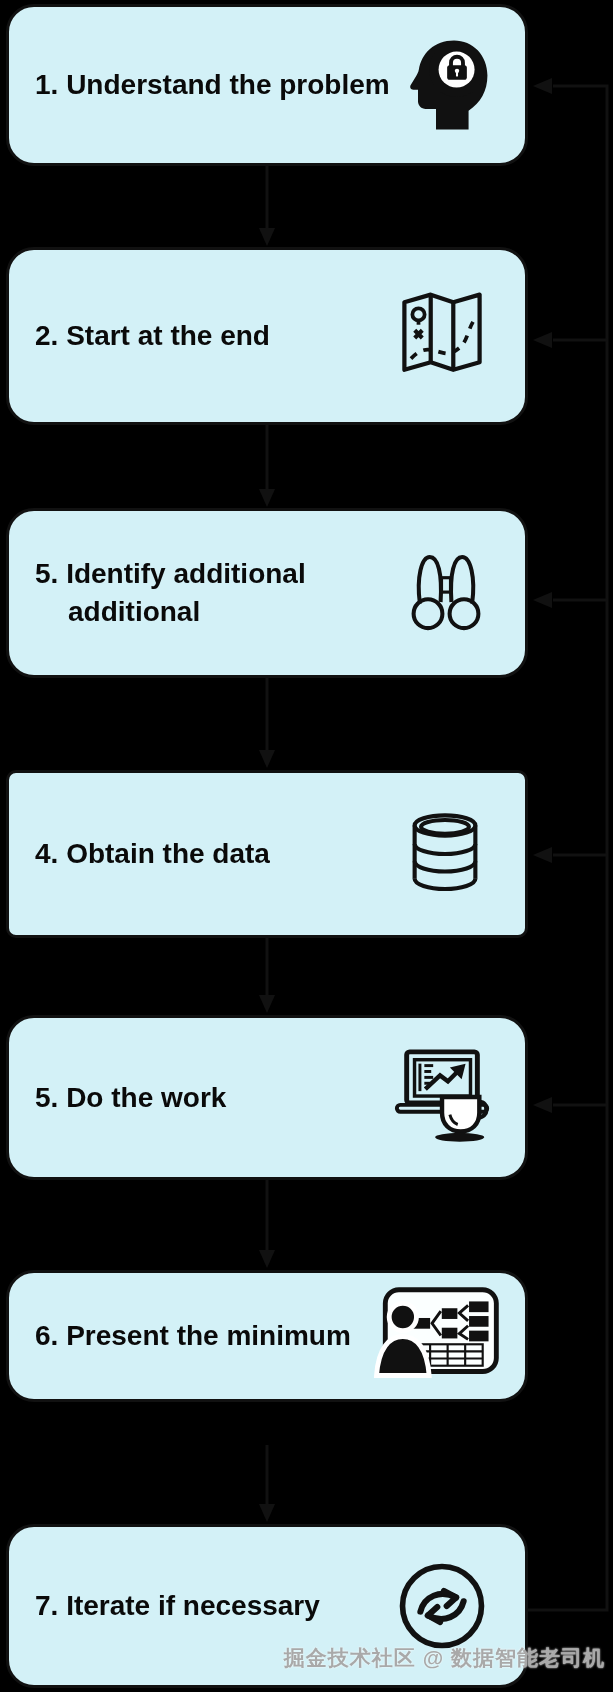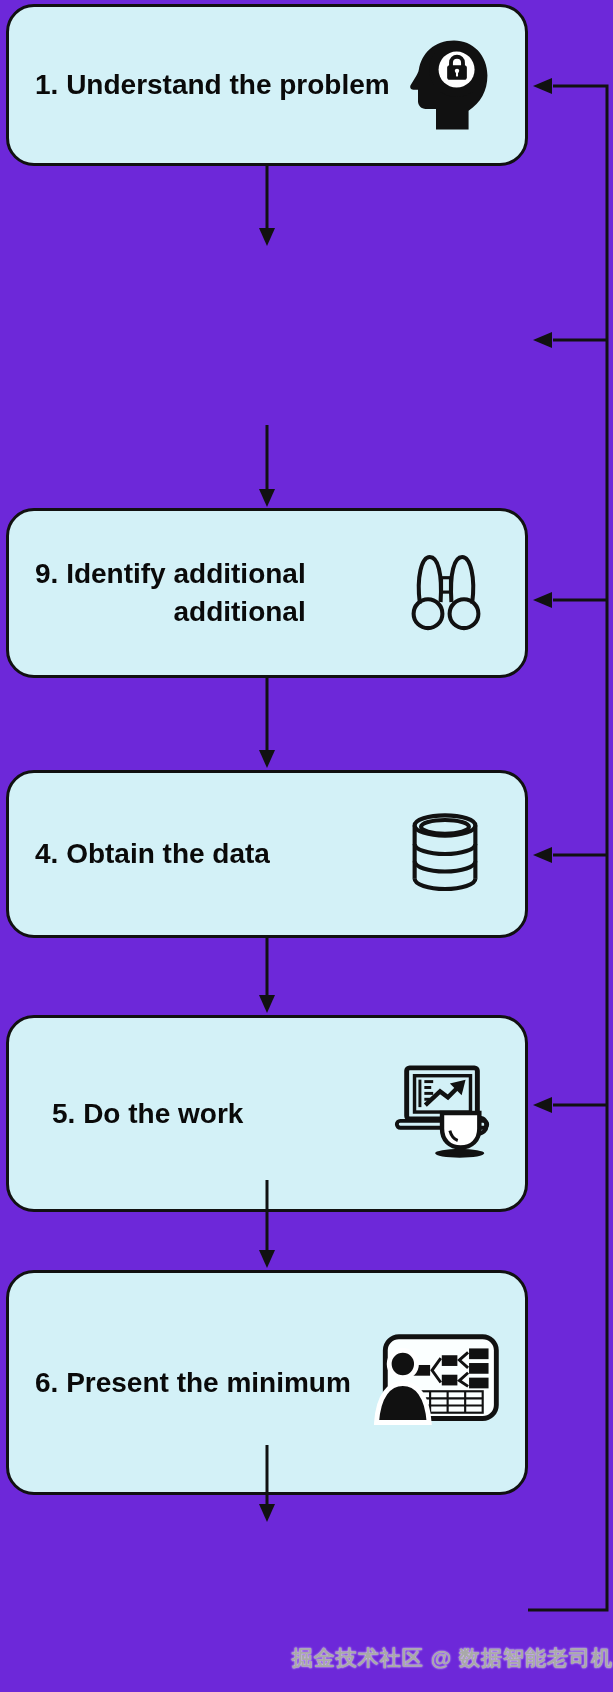--- a/index.html
+++ b/index.html
@@ -4,8 +4,8 @@
 <style>
   html,body{margin:0;padding:0;background:#ffffff;}
   .canvas{
-    position:relative;width:613px;height:1692px;background:#6d28d9;
-    font-family:"Liberation Sans","DejaVu Sans",sans-serif;overflow:hidden;text-align:right;
+    position:relative;width:613px;height:1692px;background:#000000;
+    font-family:"Liberation Sans","DejaVu Sans",sans-serif;overflow:hidden;
   }
   .connectors{position:absolute;left:0;top:0;width:613px;height:1692px;z-index:3;pointer-events:none;}
   .step-box{

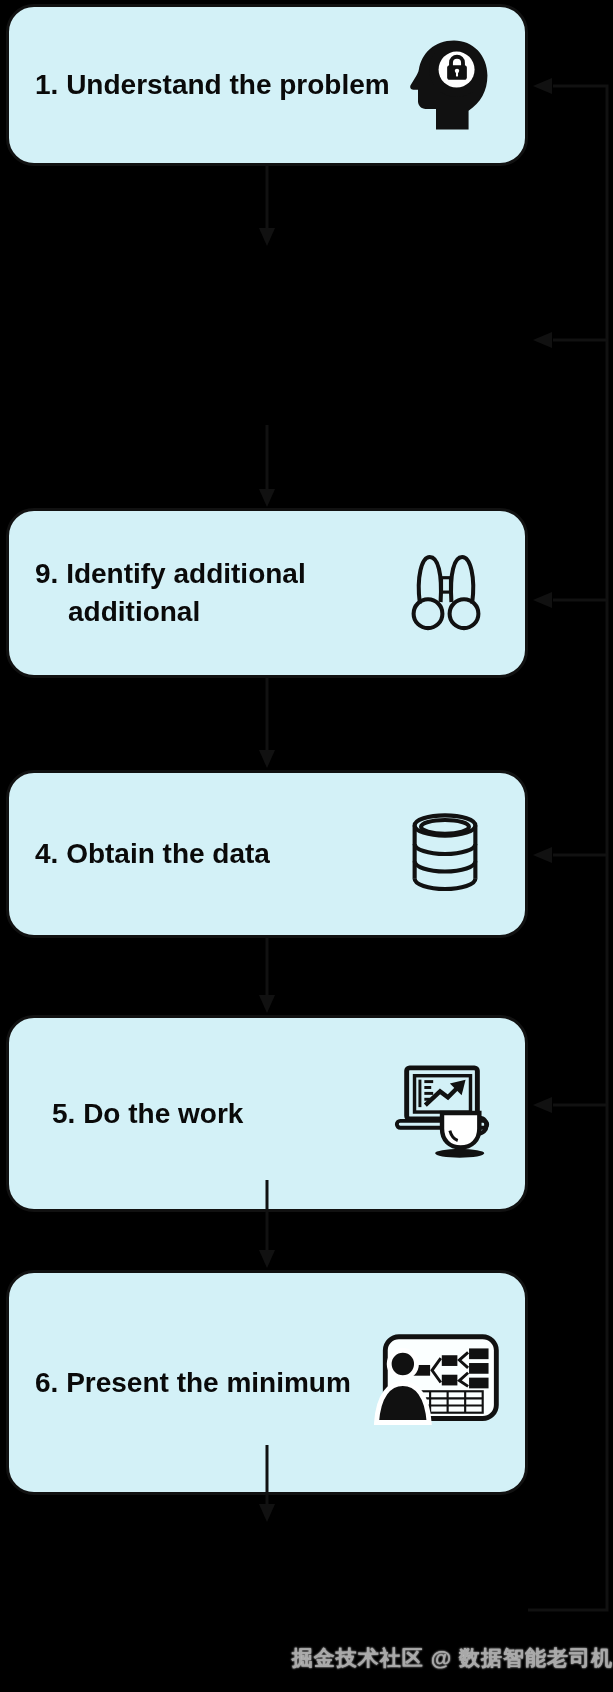--- a/index.html
+++ b/index.html
@@ -81,6 +81,26 @@
     </span>
   </div>
 
+  <div class="step-box" style="top:247px;height:178px;">
+    <div class="step-label">
+      <div>2. Start at the end</div>
+    </div>
+    <span class="icon" style="right:36px;">
+      <svg width="94" height="100" viewBox="0 0 100 100">
+        <g stroke="#111111" stroke-width="4.5" fill="none" stroke-linejoin="round">
+          <path d="M10 14 L38 6 L62 14 L90 6 L90 78 L62 86 L38 78 L10 86 Z"></path>
+          <line x1="38" y1="6" x2="38" y2="78"></line>
+          <line x1="62" y1="14" x2="62" y2="86"></line>
+        </g>
+        <g stroke="#111111" stroke-width="4" fill="none">
+          <circle cx="25" cy="27" r="6.5"></circle>
+          <line x1="25" y1="33.5" x2="25" y2="38"></line>
+          <path d="M21 44 L29 52 M29 44 L21 52" stroke-width="4.5"></path>
+          <path d="M17 74 C 27 64 33 63 44 66 C 55 69 58 71 68 63 C 77 56 77 45 83 35" stroke-dasharray="8 8"></path>
+        </g>
+      </svg>
+    </span>
+  </div>
 
   <div class="step-box" style="top:508px;height:170px;">
     <div class="step-label">

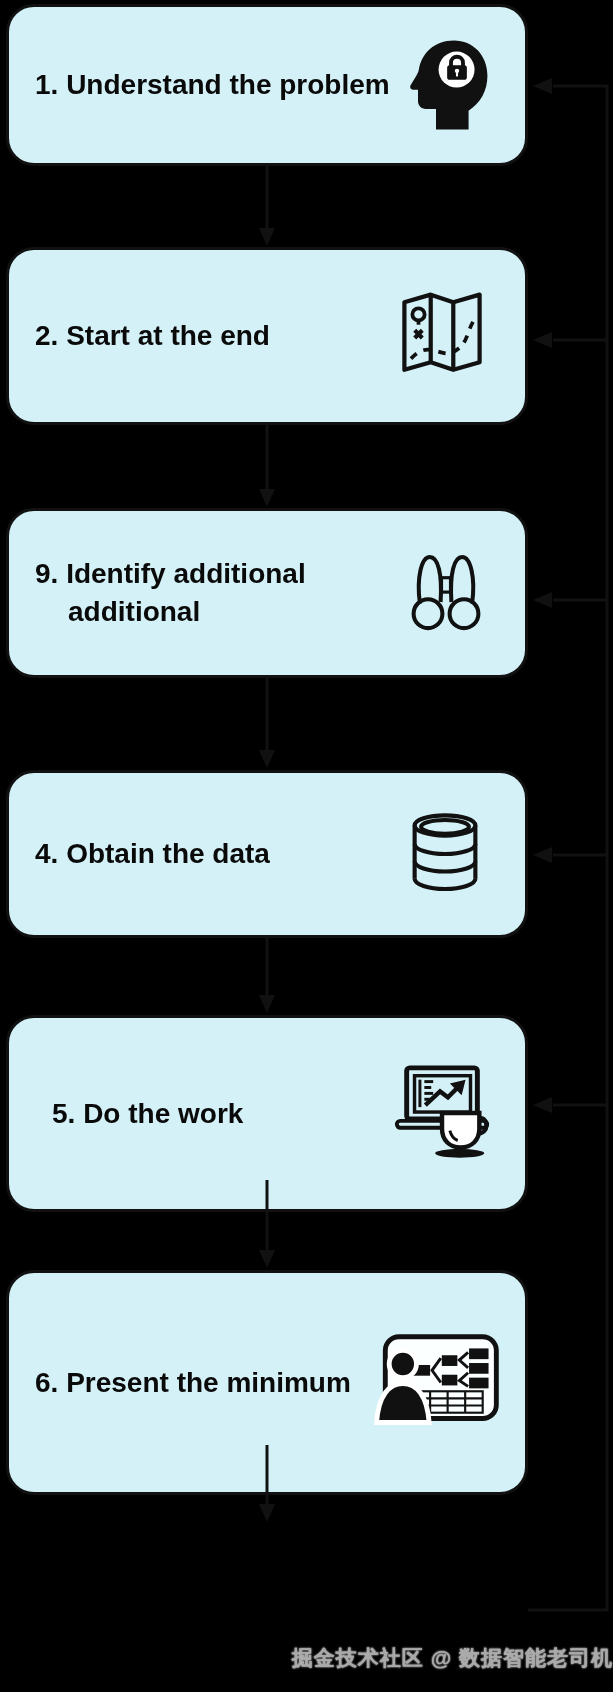--- a/index.html
+++ b/index.html
@@ -104,7 +104,7 @@
 
   <div class="step-box" style="top:508px;height:170px;">
     <div class="step-label">
-      <div>9. Identify additional</div>
+      <div>5. Identify additional</div>
       <div class="line2">additional</div>
     </div>
     <span class="icon" style="right:34px;">

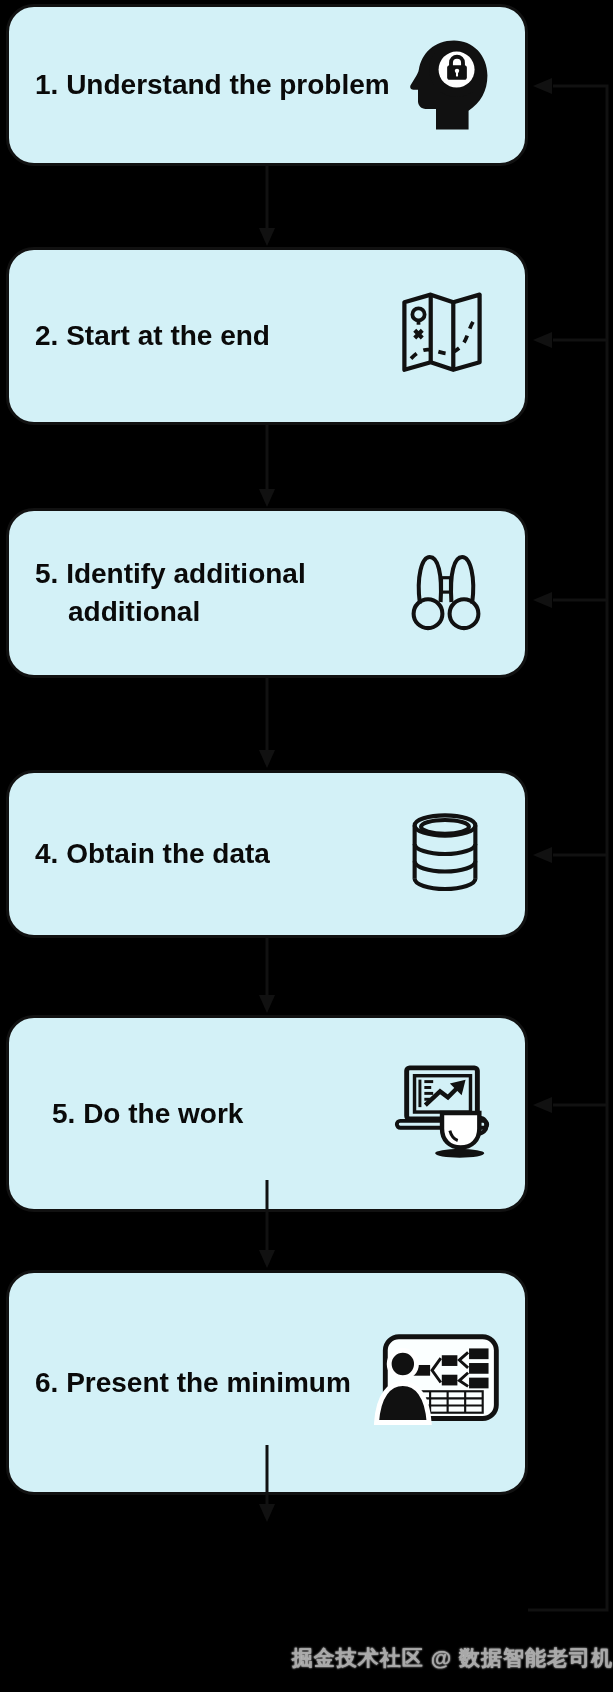--- a/index.html
+++ b/index.html
@@ -120,7 +120,7 @@
     </span>
   </div>
 
-  <div class="step-box" style="top:770px;height:168px;">
+  <div class="step-box" style="top:770px;height:168px;border-radius:10px;">
     <div class="step-label">
       <div>4. Obtain the data</div>
     </div>

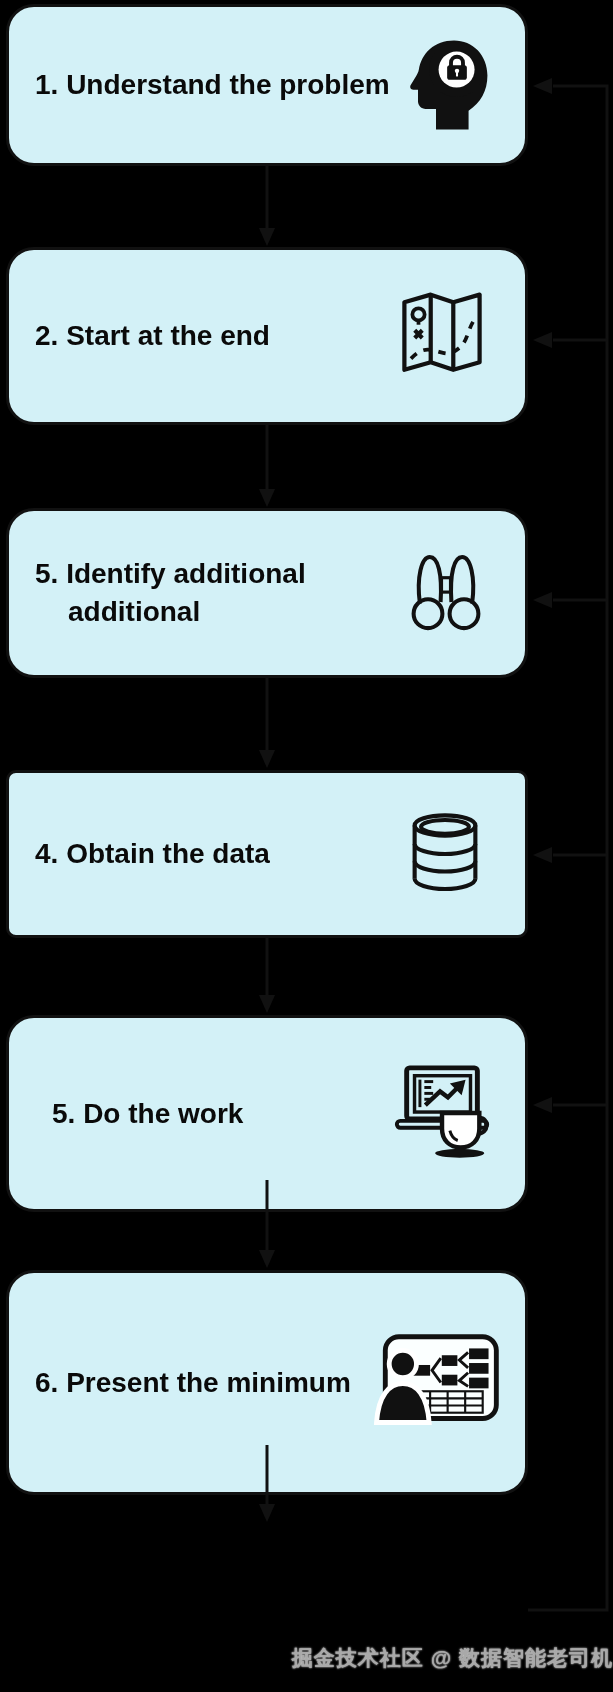--- a/index.html
+++ b/index.html
@@ -139,7 +139,7 @@
     </span>
   </div>
 
-  <div class="step-box" style="top:1015px;height:197px;padding-left:17px;">
+  <div class="step-box" style="top:1015px;height:165px;">
     <div class="step-label">
       <div>5. Do the work</div>
     </div>

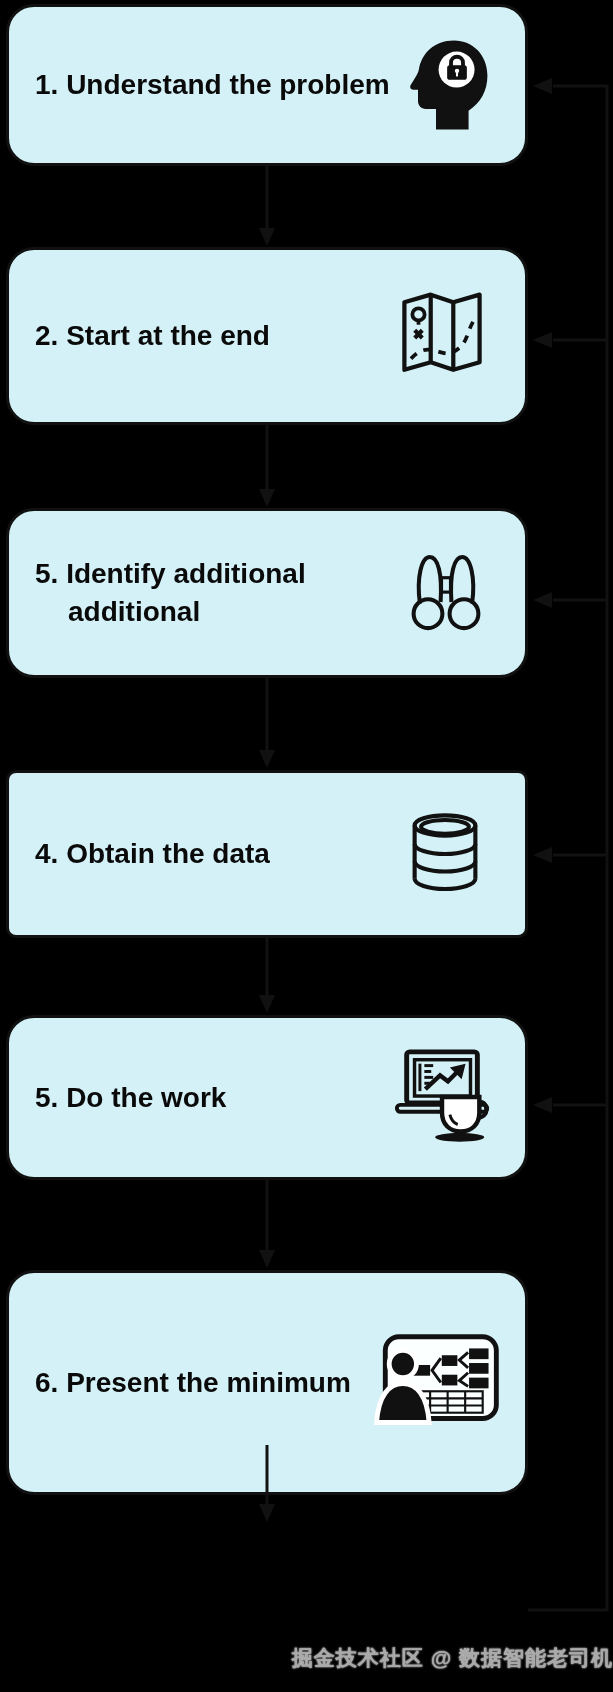--- a/index.html
+++ b/index.html
@@ -165,7 +165,7 @@
     </span>
   </div>
 
-  <div class="step-box" style="top:1270px;height:225px;">
+  <div class="step-box" style="top:1270px;height:132px;">
     <div class="step-label">
       <div>6. Present the minimum</div>
     </div>

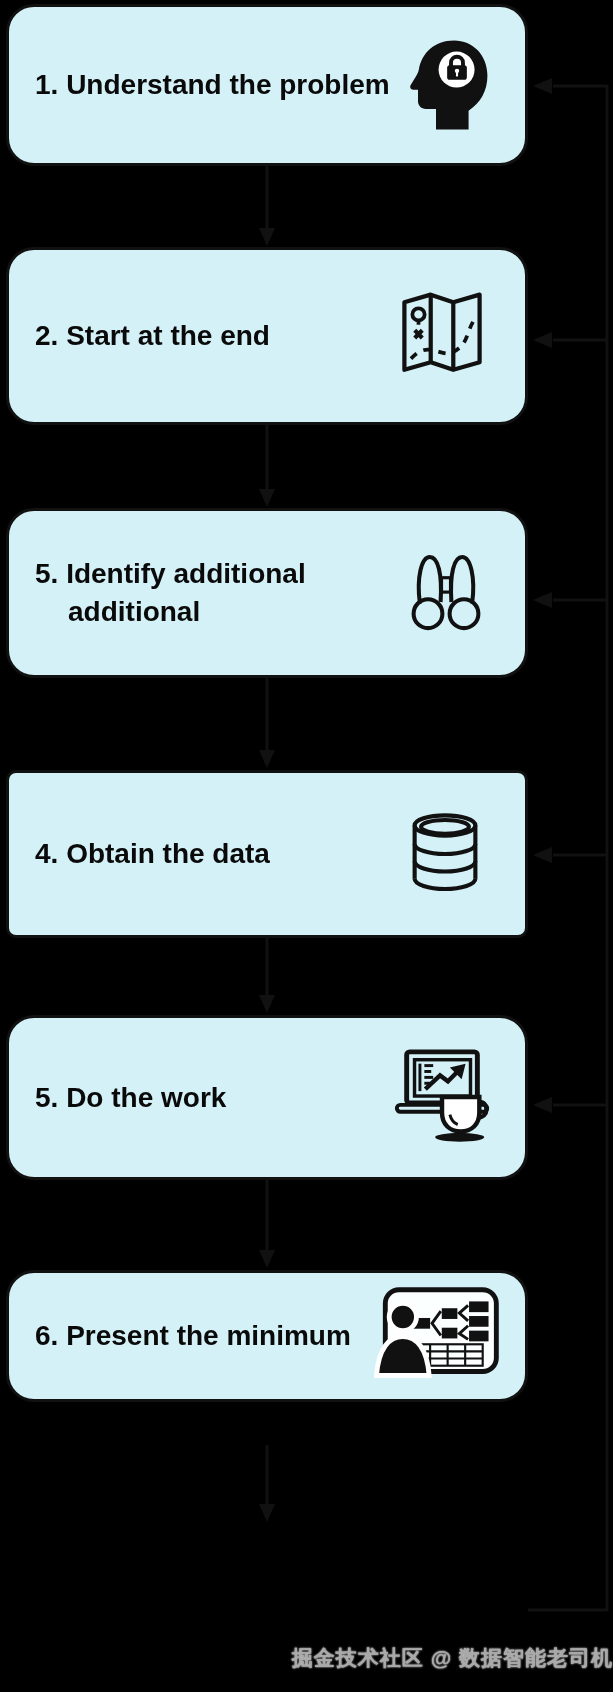--- a/index.html
+++ b/index.html
@@ -201,6 +201,22 @@
     </span>
   </div>
 
+  <div class="step-box" style="top:1524px;height:164px;">
+    <div class="step-label">
+      <div>7. Iterate if necessary</div>
+    </div>
+    <span class="icon" style="right:36px;">
+      <svg width="94" height="94" viewBox="0 0 100 100">
+        <circle cx="50" cy="50" r="42" stroke="#111111" stroke-width="6" fill="none"></circle>
+        <g stroke="#111111" stroke-width="6.5" fill="none" stroke-linecap="round">
+          <path d="M27 56 C 31 40 48 32 65 41"></path>
+          <path d="M65 41 L52 34 M65 41 L55 50"></path>
+          <path d="M73 45 C 69 61 52 69 35 60"></path>
+          <path d="M35 60 L48 67 M35 60 L45 51"></path>
+        </g>
+      </svg>
+    </span>
+  </div>
 
   <div class="watermark">掘金技术社区 @ 数据智能老司机</div>
 

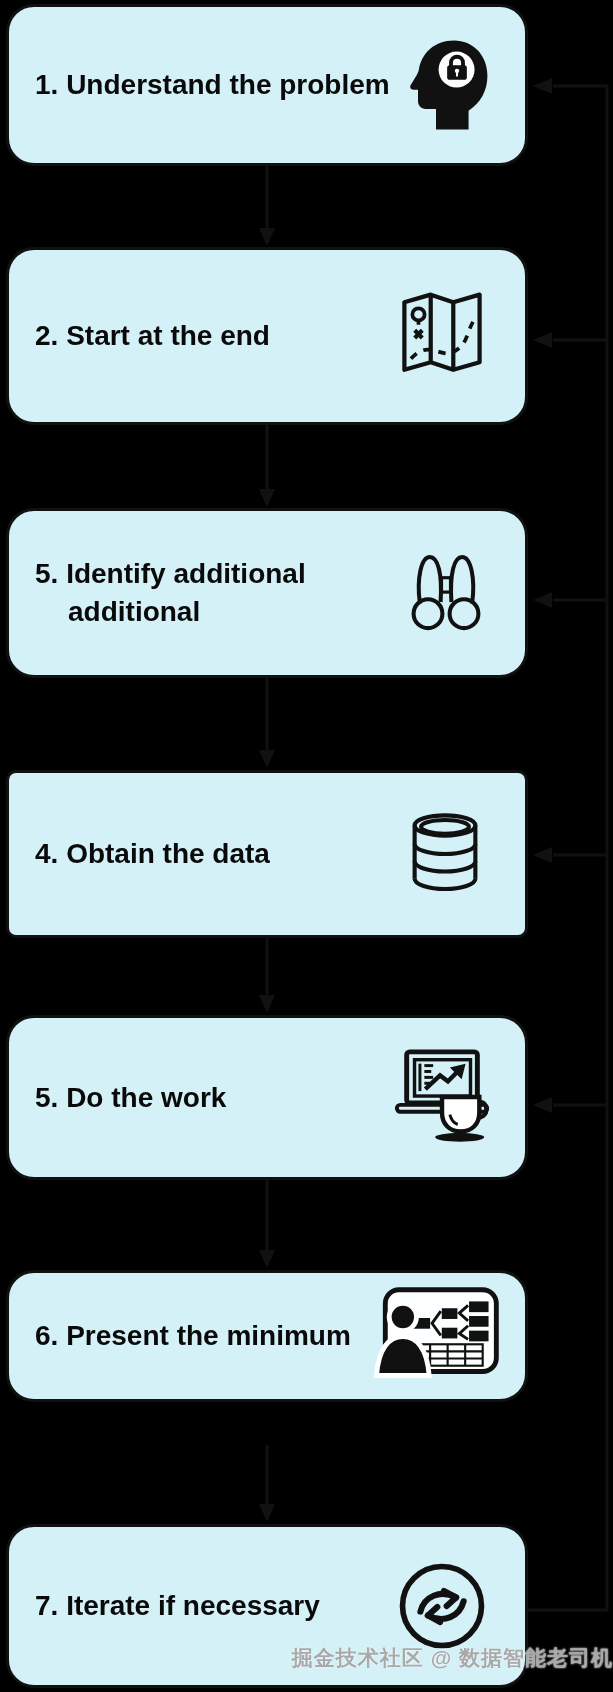--- a/index.html
+++ b/index.html
@@ -21,7 +21,7 @@
   .icon{position:absolute;top:50%;transform:translateY(-50%);}
   .icon svg{display:block;}
   .watermark{
-    position:absolute;top:1644px;right:0;z-index:4;
+    position:absolute;top:1644px;right:8px;z-index:4;
     font-size:21px;font-weight:700;color:#a9a9a9;letter-spacing:1px;
     text-shadow:0 0 2px #ffffff;white-space:nowrap;
   }

